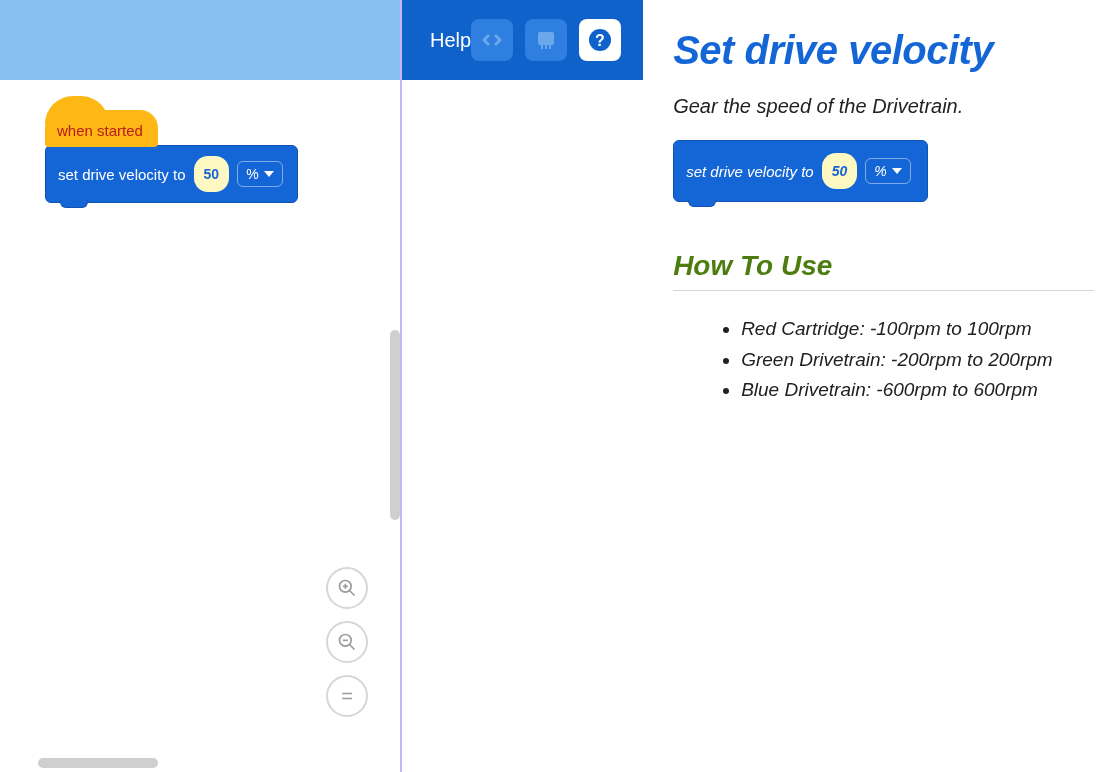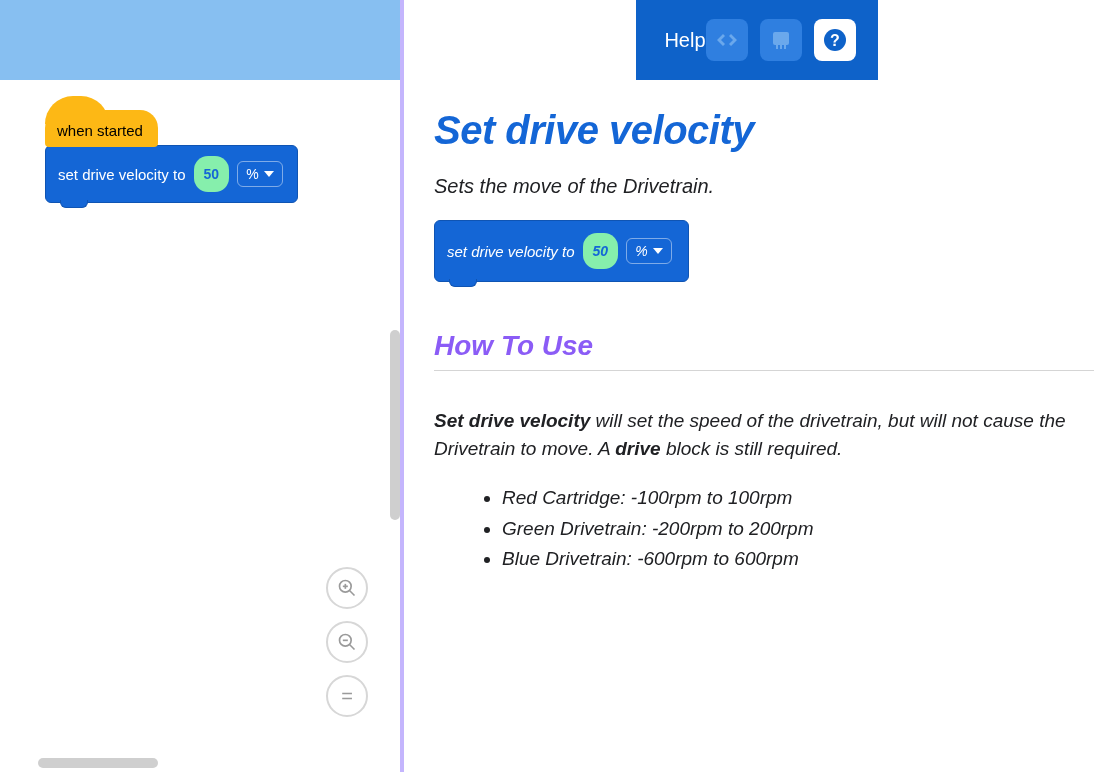--- a/index.html
+++ b/index.html
@@ -129,11 +129,10 @@
     .right-panel {
       flex: 1;
       height: 100%;
-      border-left: 4px solid #c4b5fd;
+      border-left: 2px solid #c4b5fd;
       display: flex;
-      flex-direction: column;
+      flex-direction: row;
       overflow: hidden;
-      align-items: center;
     }
     .help-header {
       height: 80px;

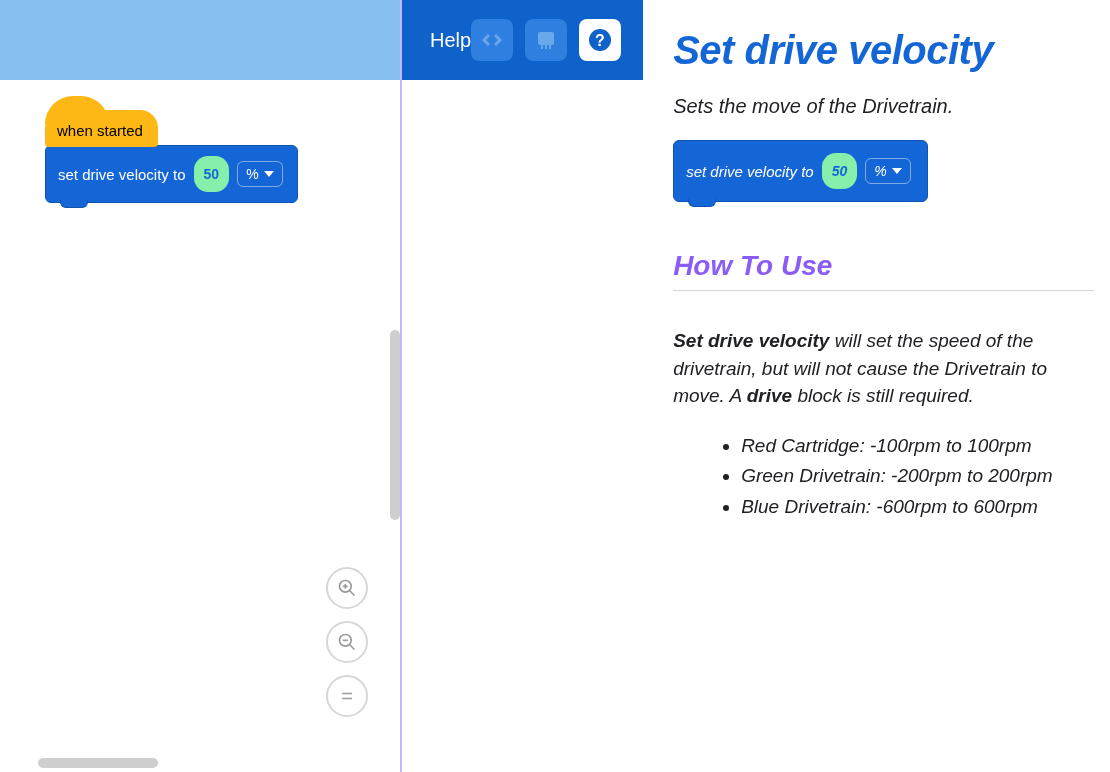--- a/index.html
+++ b/index.html
@@ -284,7 +284,7 @@
 
   <div class="help-body">
     <h1>Set drive velocity</h1>
-    <p class="intro">Sets the move of the Drivetrain.</p>
+    <p class="intro">Gear the speed of the Drivetrain.</p>
 
     <div class="example-block-wrap">
       <div class="example-block">

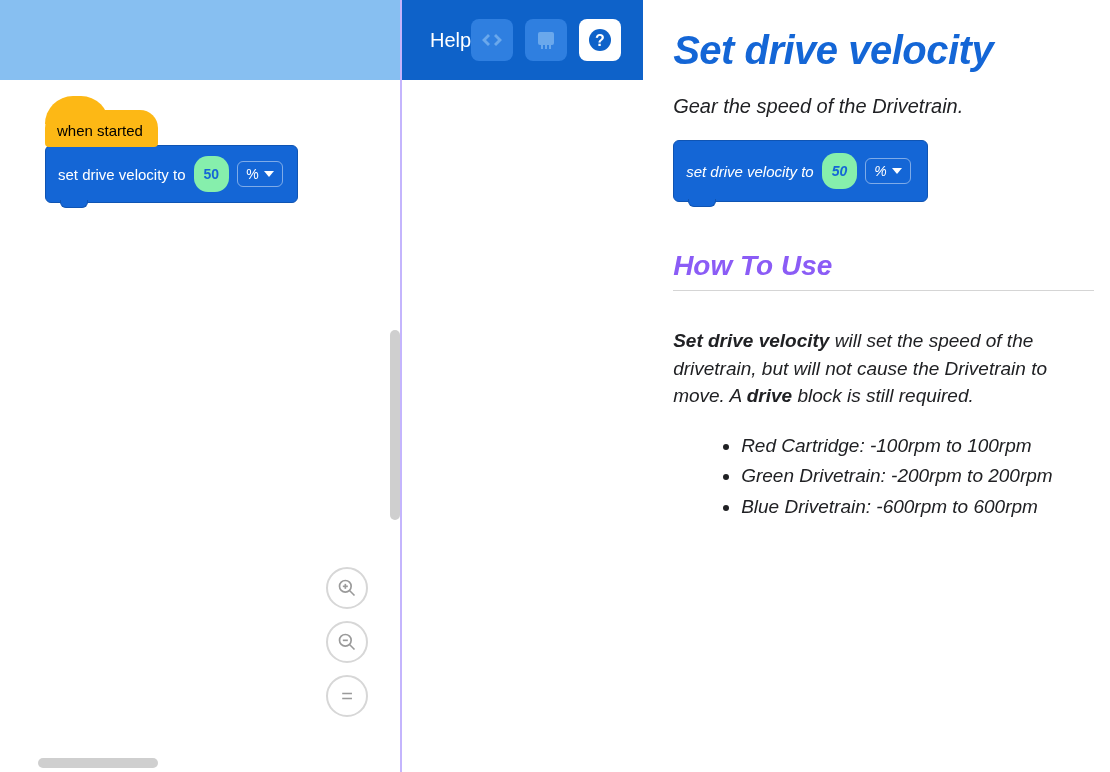--- a/index.html
+++ b/index.html
@@ -31,7 +31,7 @@
       background: #fdb815;
       border-radius: 18px 18px 4px 4px;
       padding: 10px 15px 8px 12px;
-      color: #000000;
+      color: #b91c1c;
       font-size: 15px;
       font-weight: 500;
       position: relative;

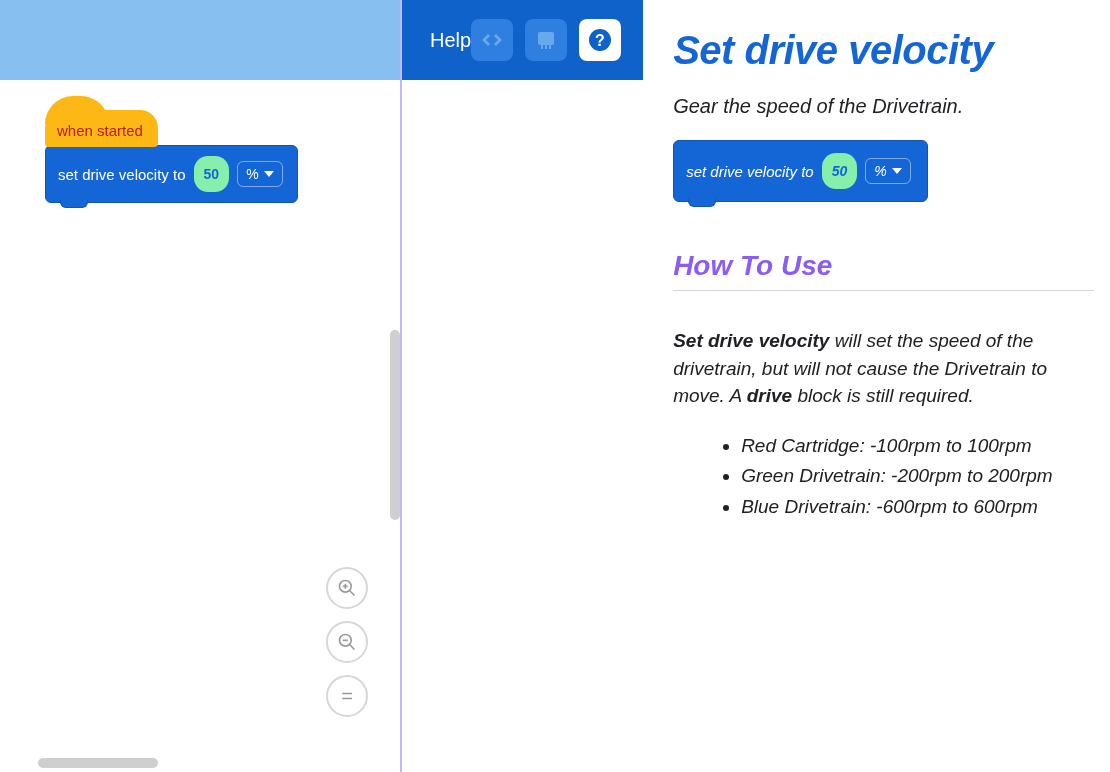--- a/index.html
+++ b/index.html
@@ -69,7 +69,7 @@
     }
     .stack-block .notch-bot { bottom: -6px; border-radius: 0 0 6px 6px; border:1px solid #0f54b3; border-top:none; background:#1466d6;}
     .oval-input {
-      background: #86efac;
+      background: #fef9c3;
       color: #1466d6;
       border-radius: 14px;
       padding: 10px 10px;

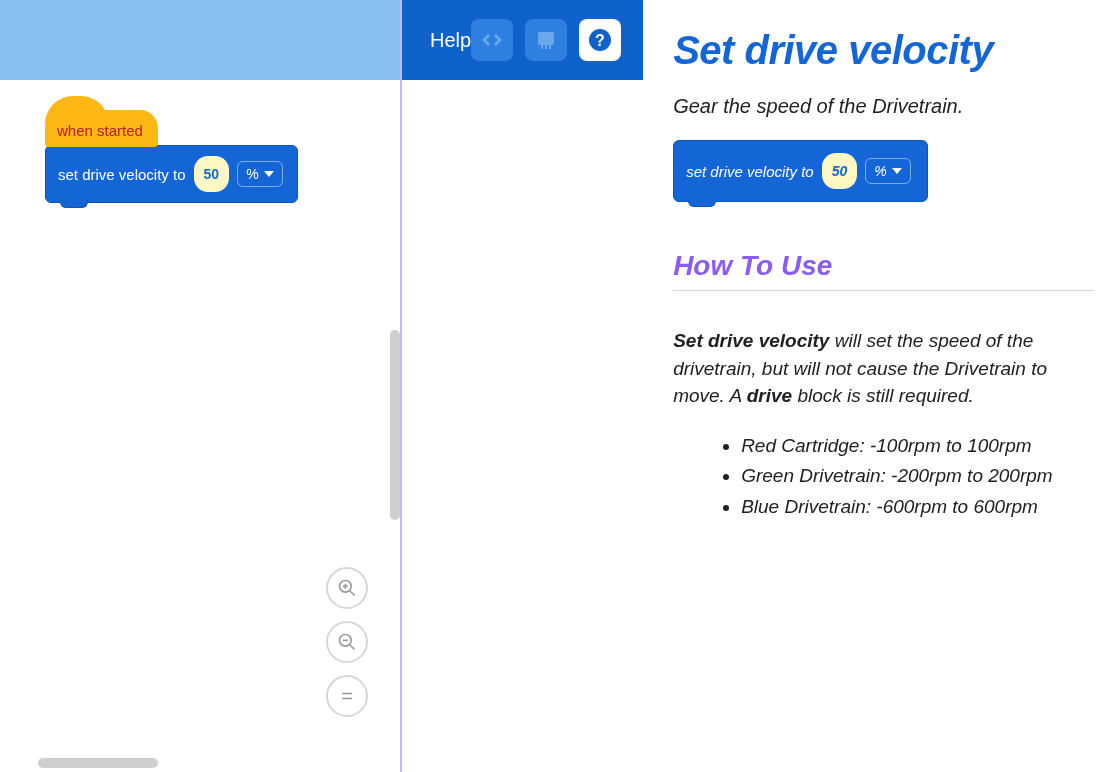--- a/index.html
+++ b/index.html
@@ -191,11 +191,11 @@
 
     .help-body h2 {
       font-size: 28px;
-      color: #8b5cf6;
+      color: #4d7c0f;
       font-weight: 800;
       padding-bottom: 8px;
       border-bottom: 1px solid #d5d5d5;
-      margin-bottom: 36px;
+      margin-bottom: 24px;
     }
     .para {
       font-size: 19px;

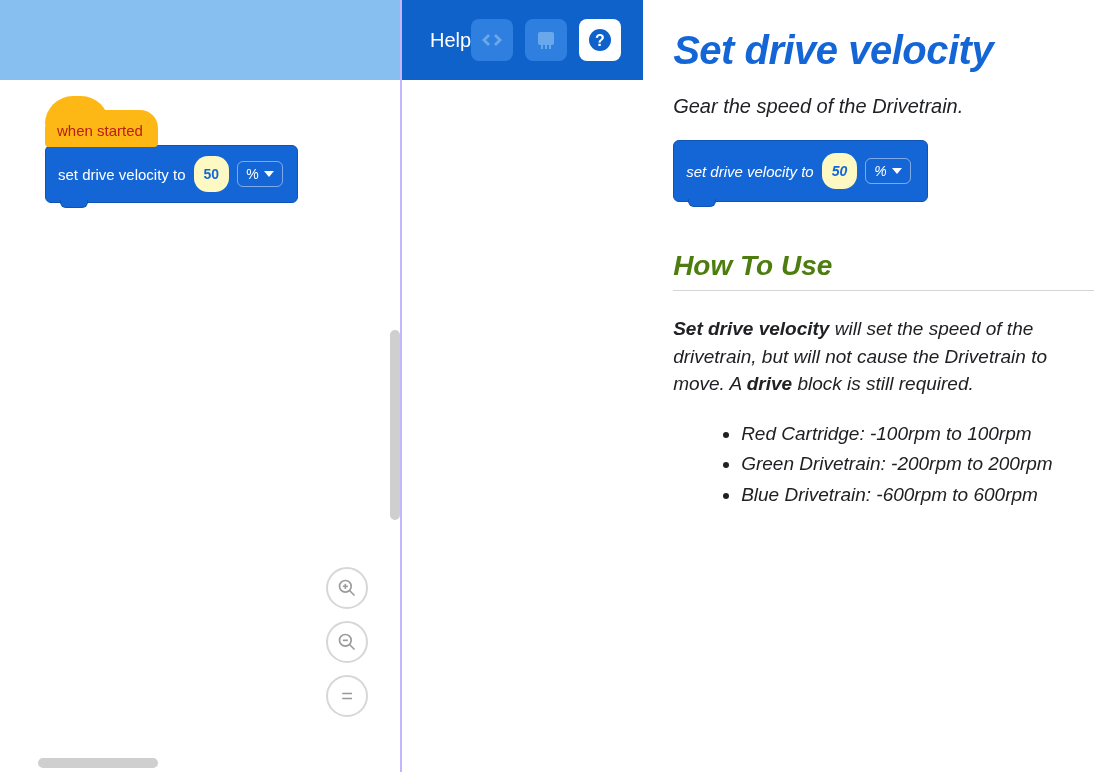--- a/index.html
+++ b/index.html
@@ -300,9 +300,6 @@
 
     <h2>How To Use</h2>
 
-    <p class="para">
-      <b>Set drive velocity</b><span> will set the speed of the drivetrain, but will not cause the Drivetrain to move. A </span><b>drive</b><span> block is still required.</span>
-    </p>
 
 
 

